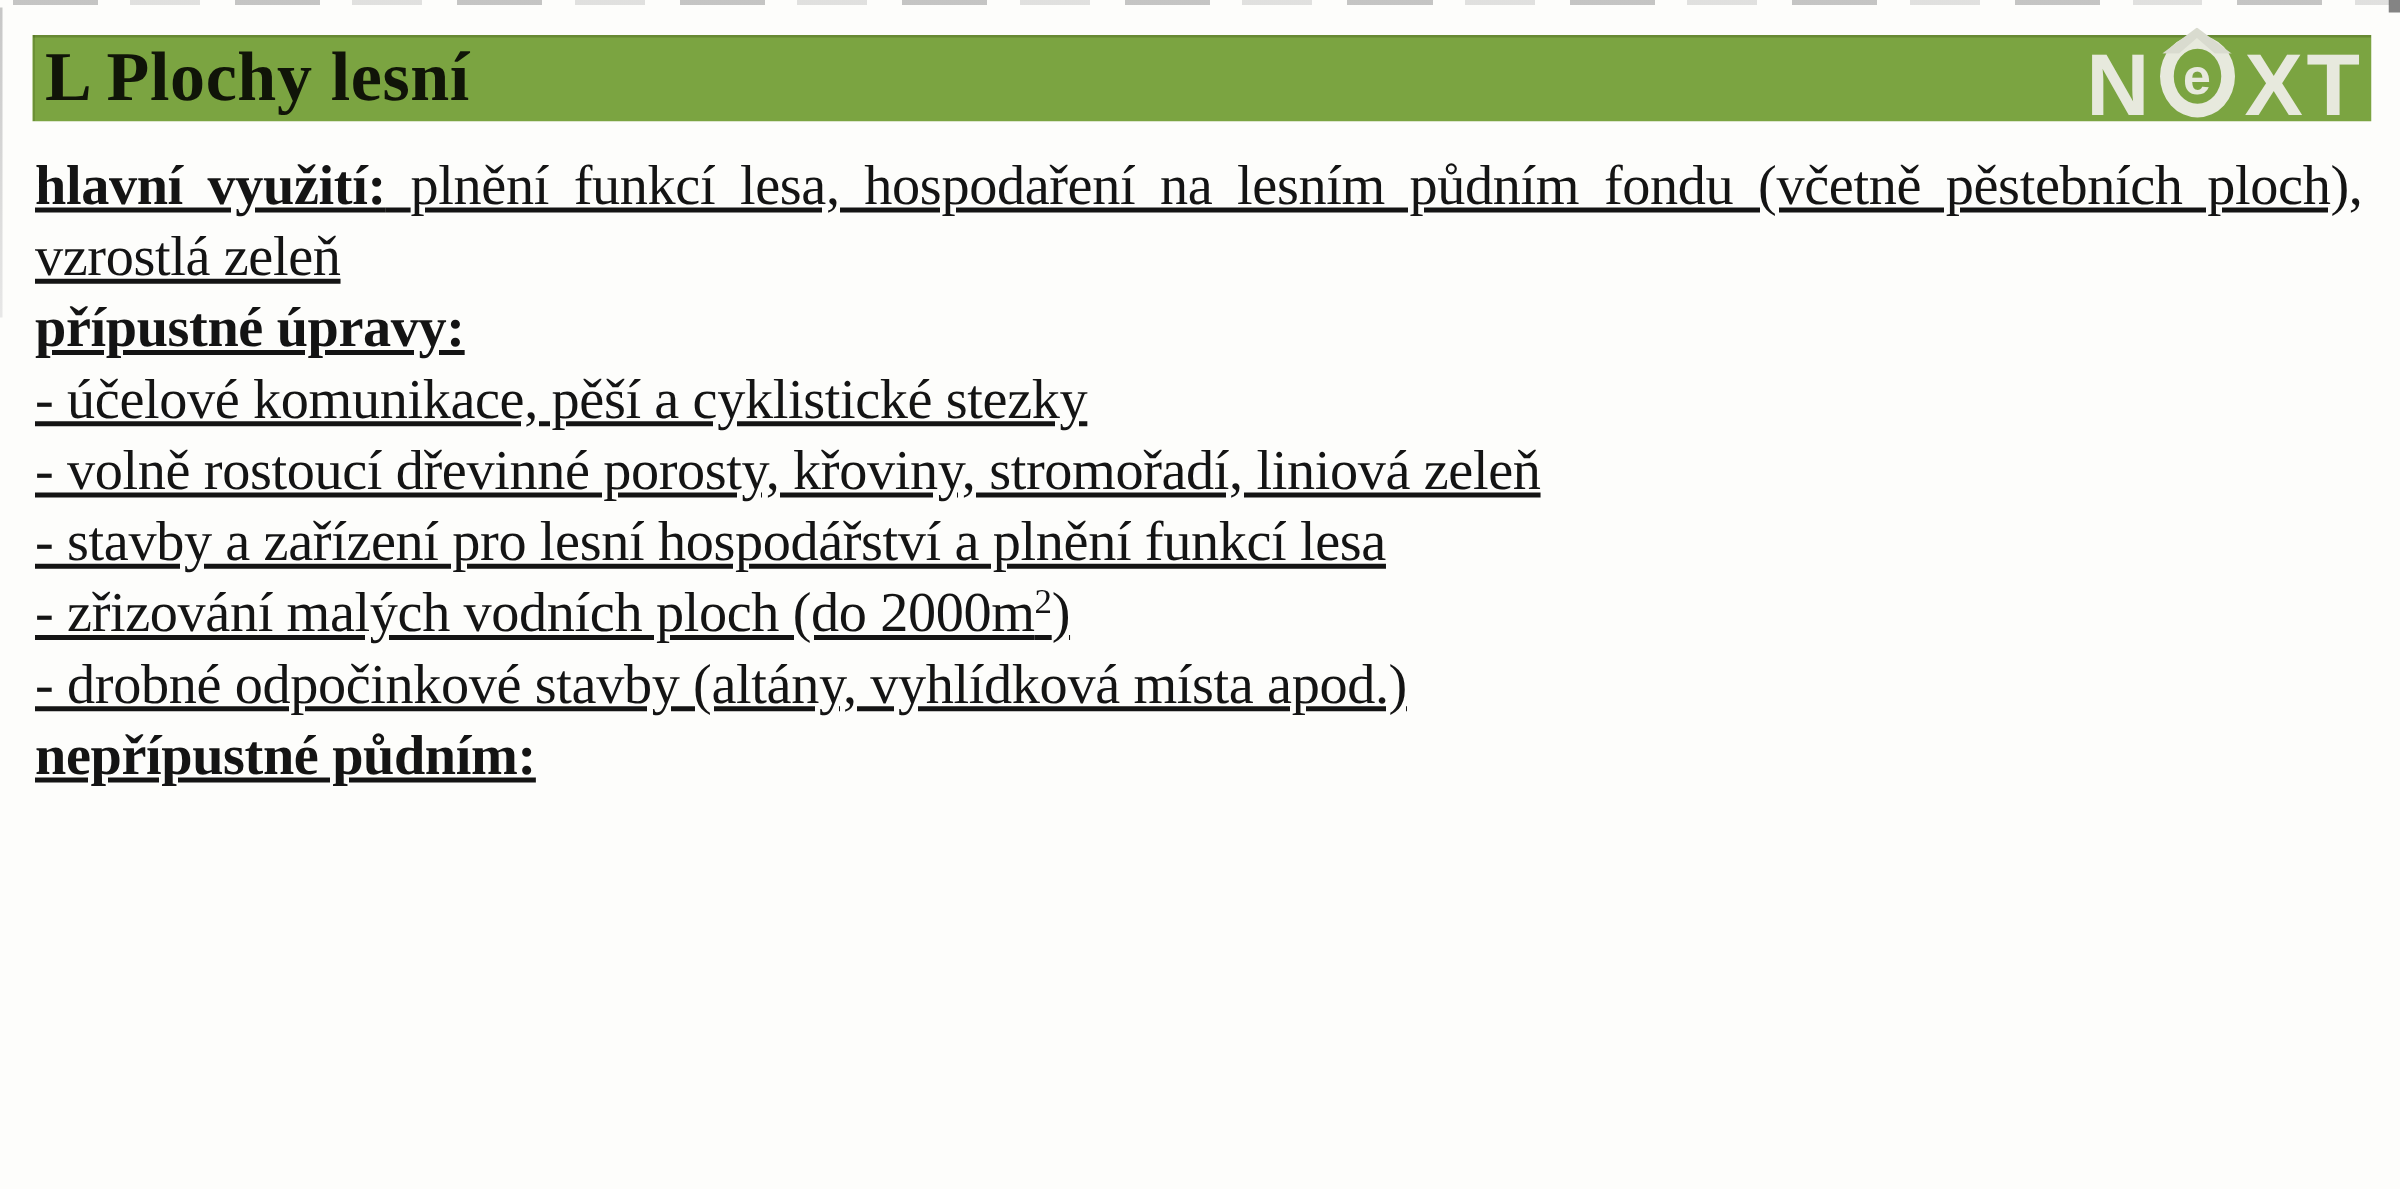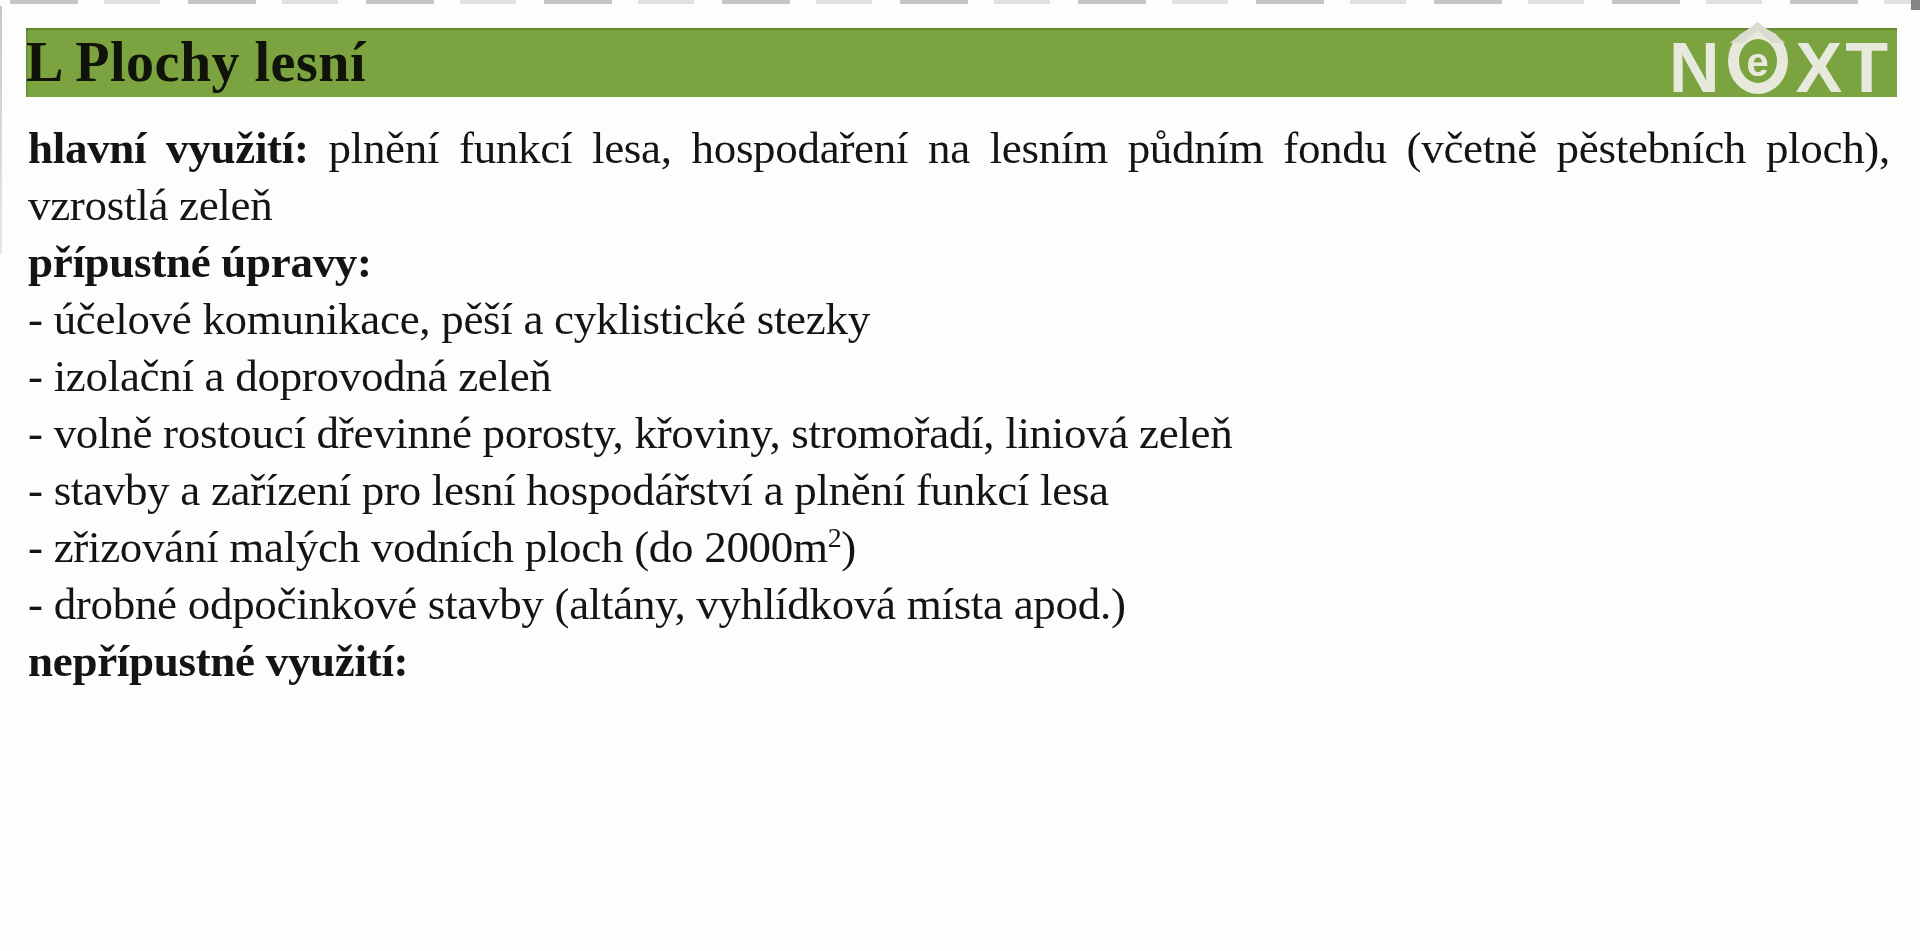--- a/index.html
+++ b/index.html
@@ -57,6 +57,7 @@
   }
   .title {
     margin: 0;
+    padding-left: 10px;
     font-size: 56px;
     line-height: 69px;
     font-weight: bold;

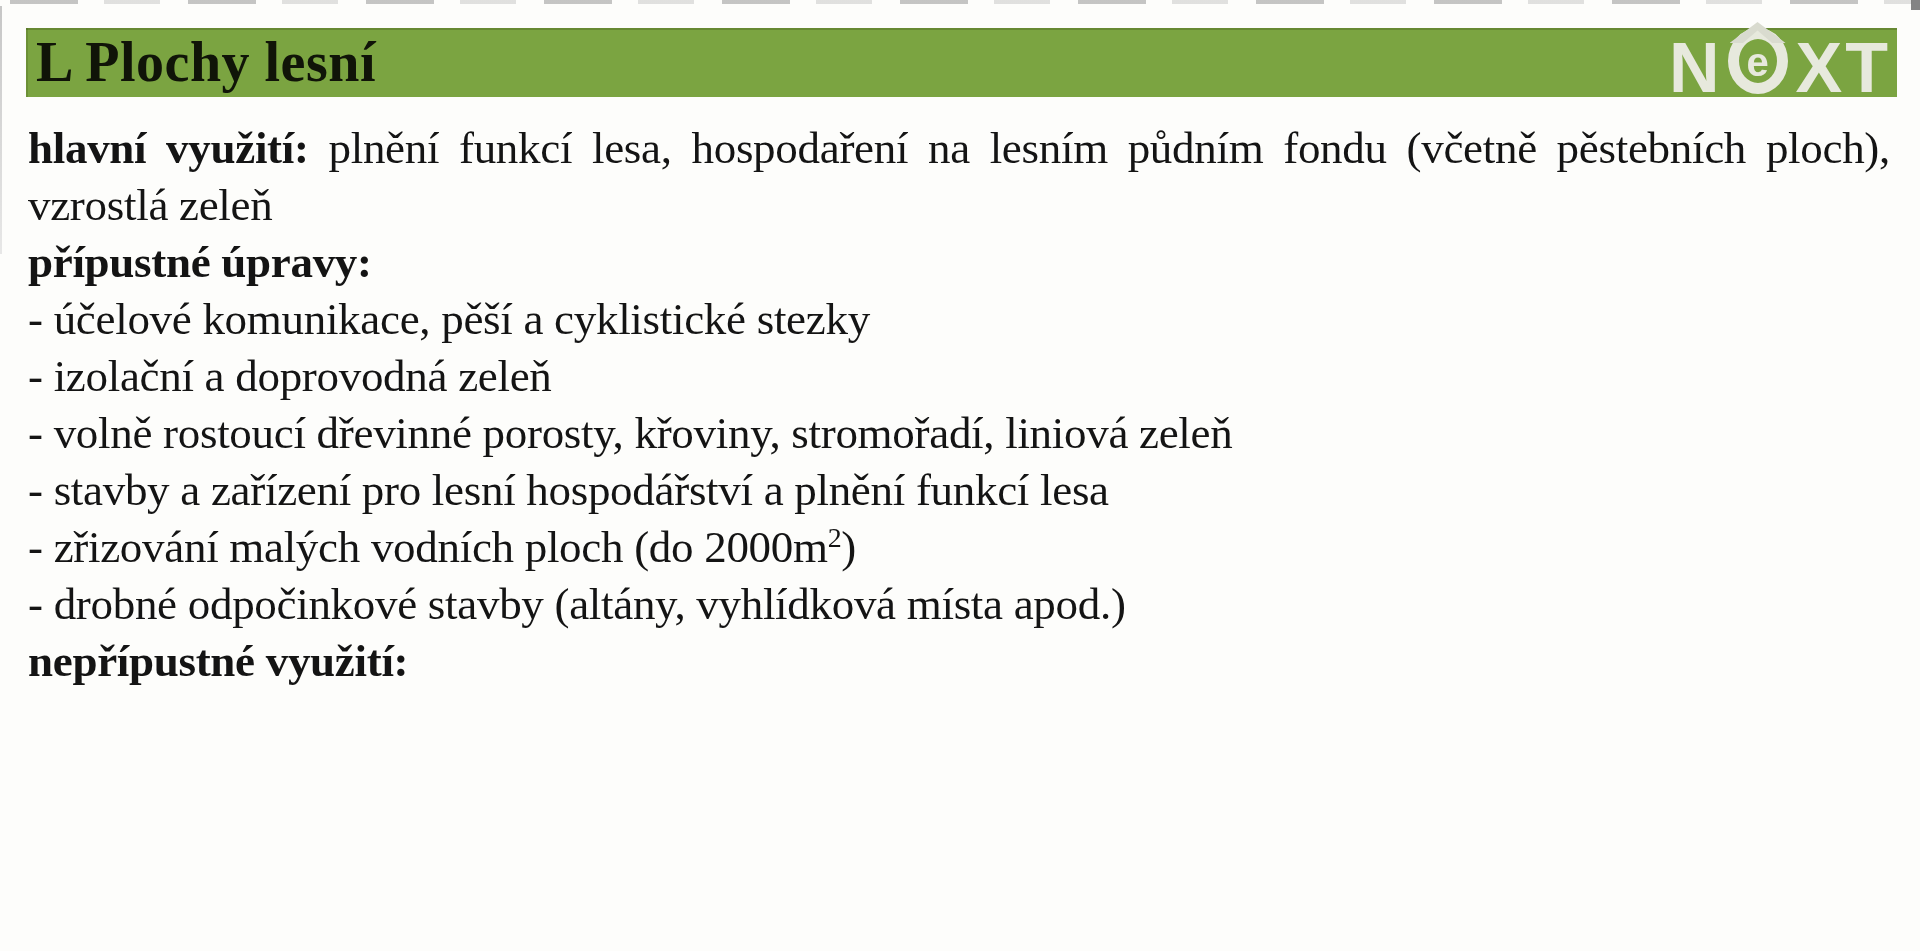--- a/index.html
+++ b/index.html
@@ -117,6 +117,7 @@
     font-size: 45px;
     line-height: 57px;
     letter-spacing: -0.3px;
+    text-decoration: underline;
   }
   .content p { margin: 0; }
   .just { text-align: justify; }

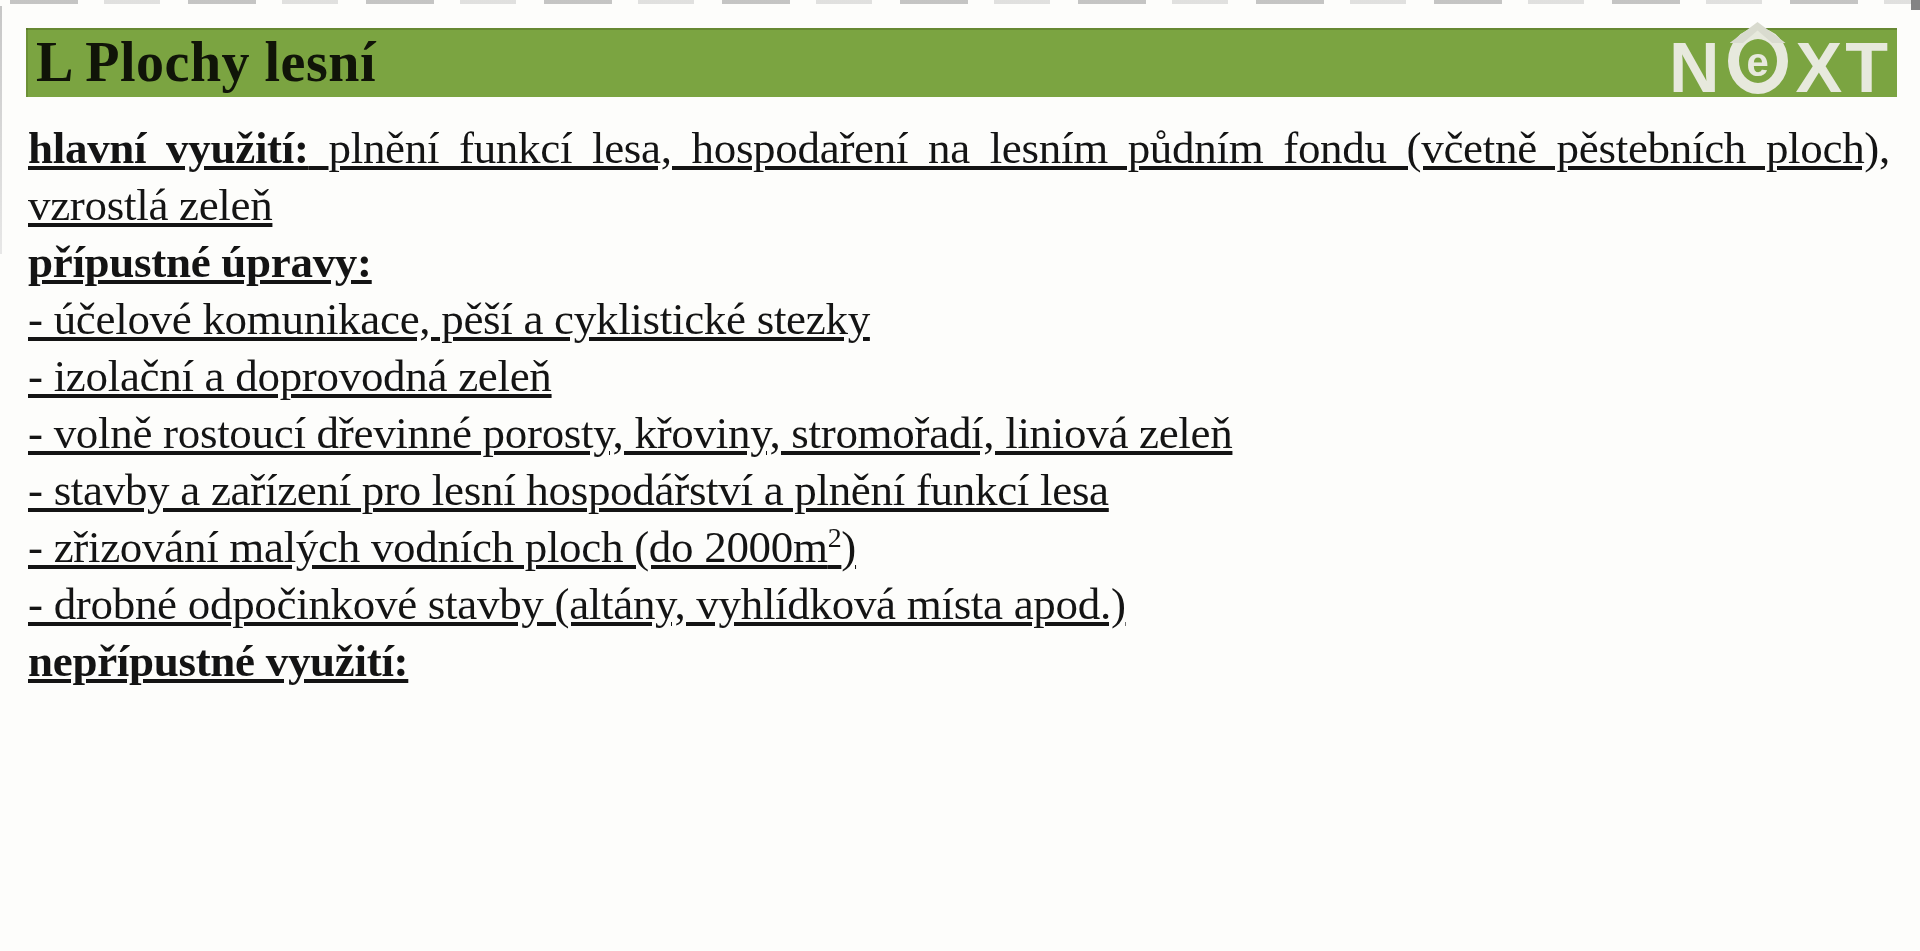--- a/index.html
+++ b/index.html
@@ -157,7 +157,6 @@
     <p><b>přípustné úpravy:</b></p>
 
     <p class="li">- účelové komunikace, pěší a cyklistické stezky</p>
-    <p class="li">- izolační a doprovodná zeleň</p>
     <p class="li">- volně rostoucí dřevinné porosty, křoviny, stromořadí, liniová zeleň</p>
     <p class="li">- stavby a zařízení pro lesní hospodářství a plnění funkcí lesa</p>
 

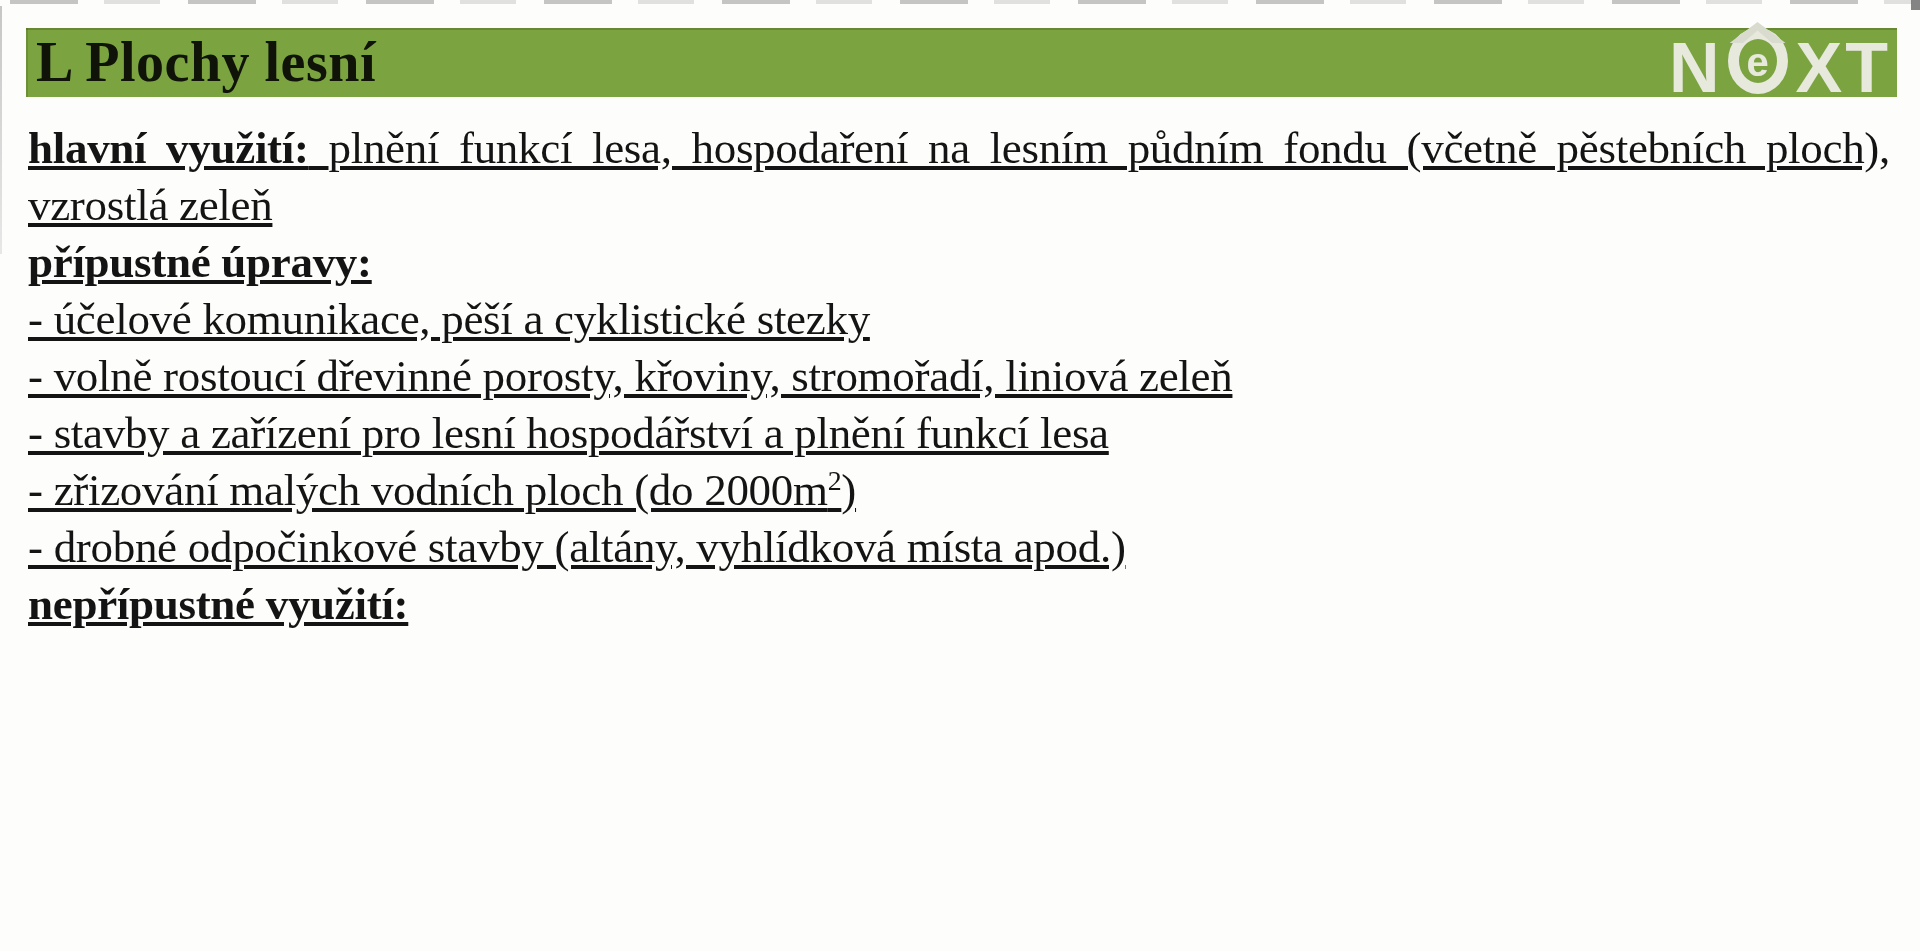--- a/index.html
+++ b/index.html
@@ -165,7 +165,7 @@
     <p class="li">- drobné odpočinkové stavby (altány, vyhlídková místa apod.)</p>
 
 
-    <p><b>nepřípustné využití:</b></p>
+    <p><b>nepřípustné půdním:</b></p>
   </main>
 
 </div>

